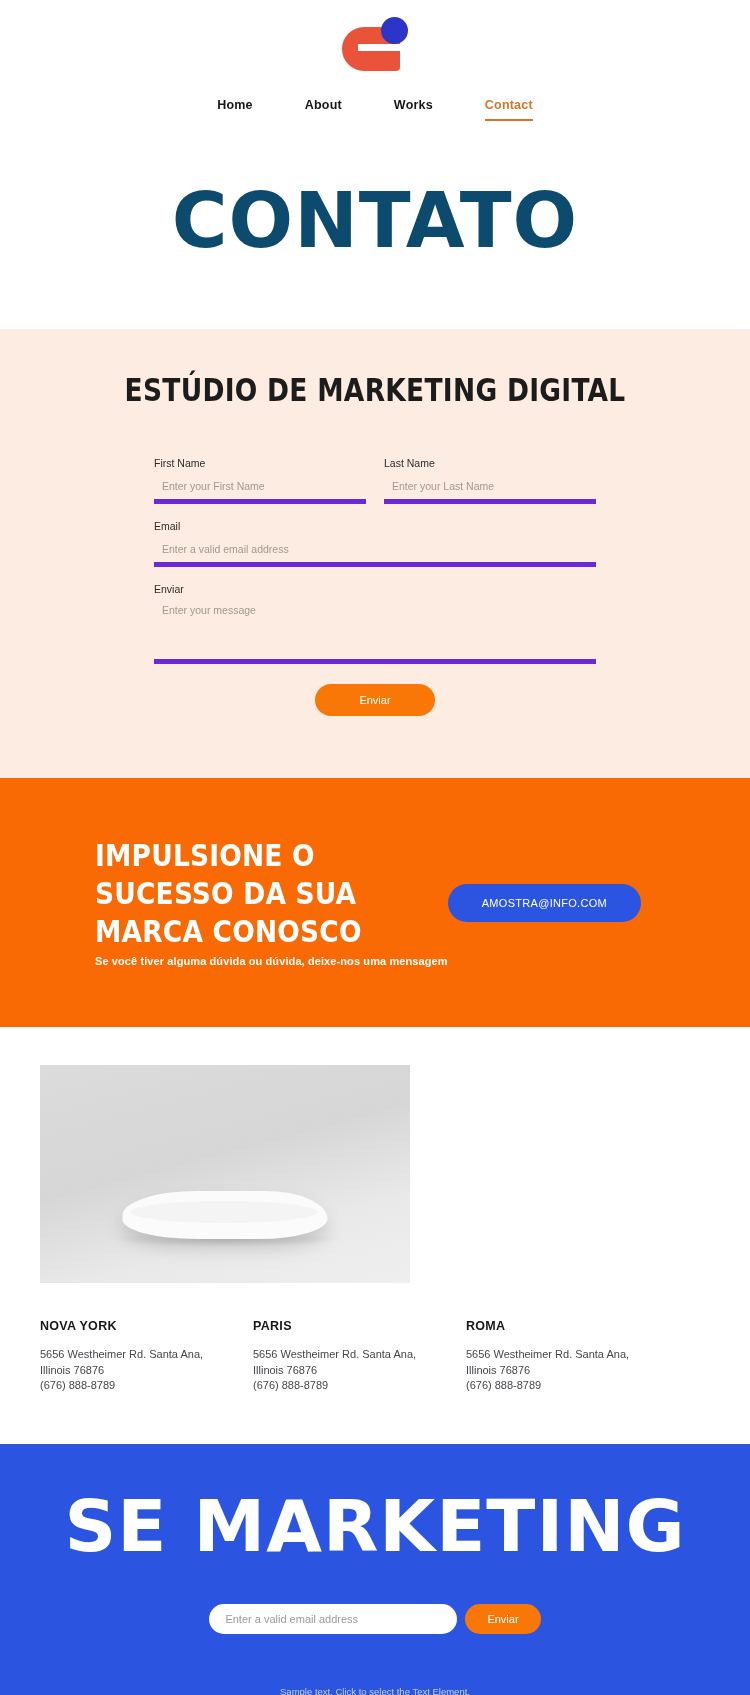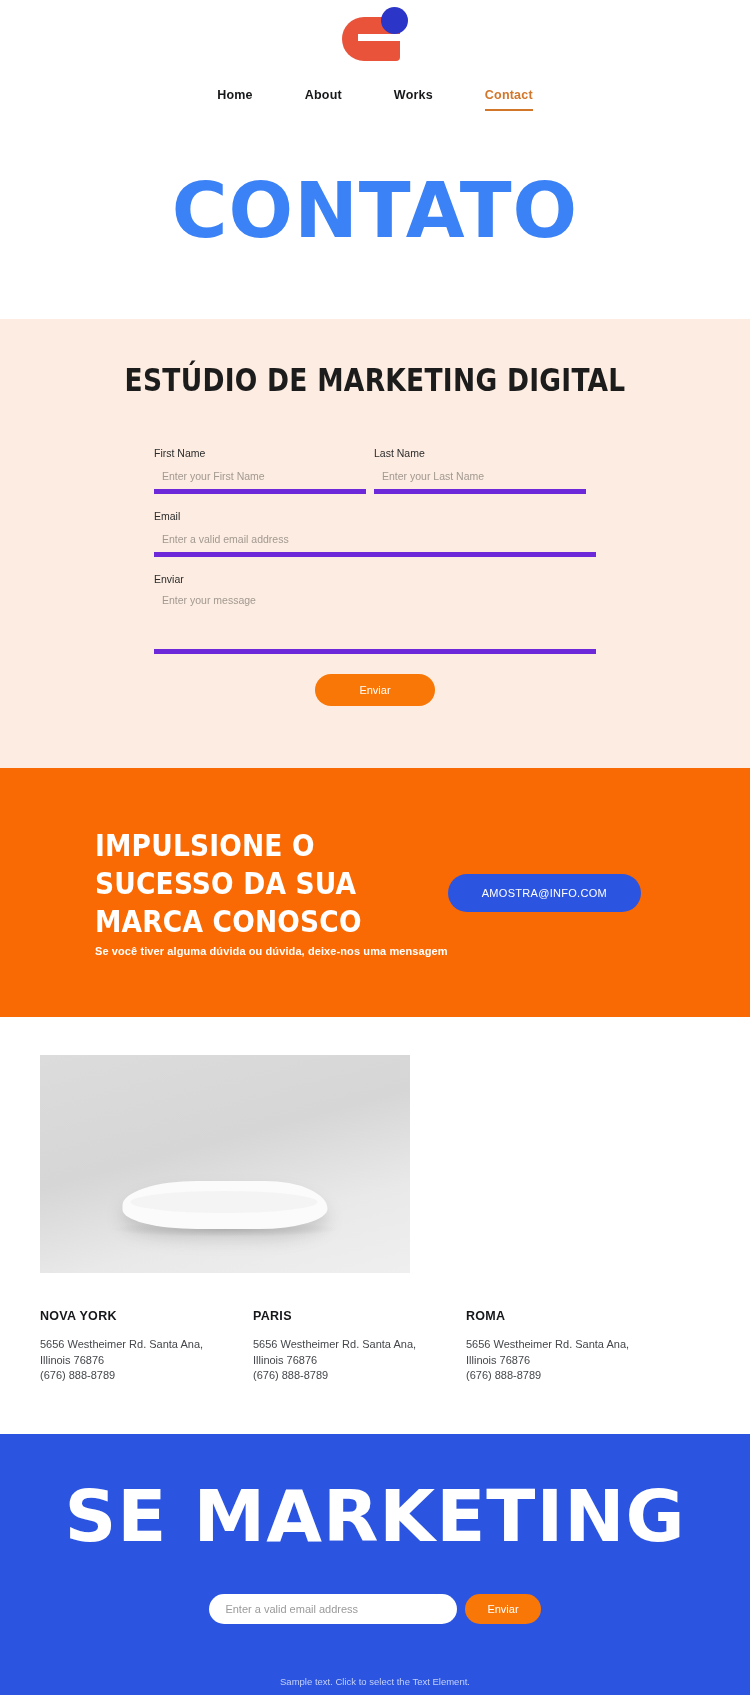--- a/index.html
+++ b/index.html
@@ -16,6 +16,7 @@
   
   .header {
     background: #ffffff;
+    padding-top: 10px;
   }
 
   .logo-wrap {

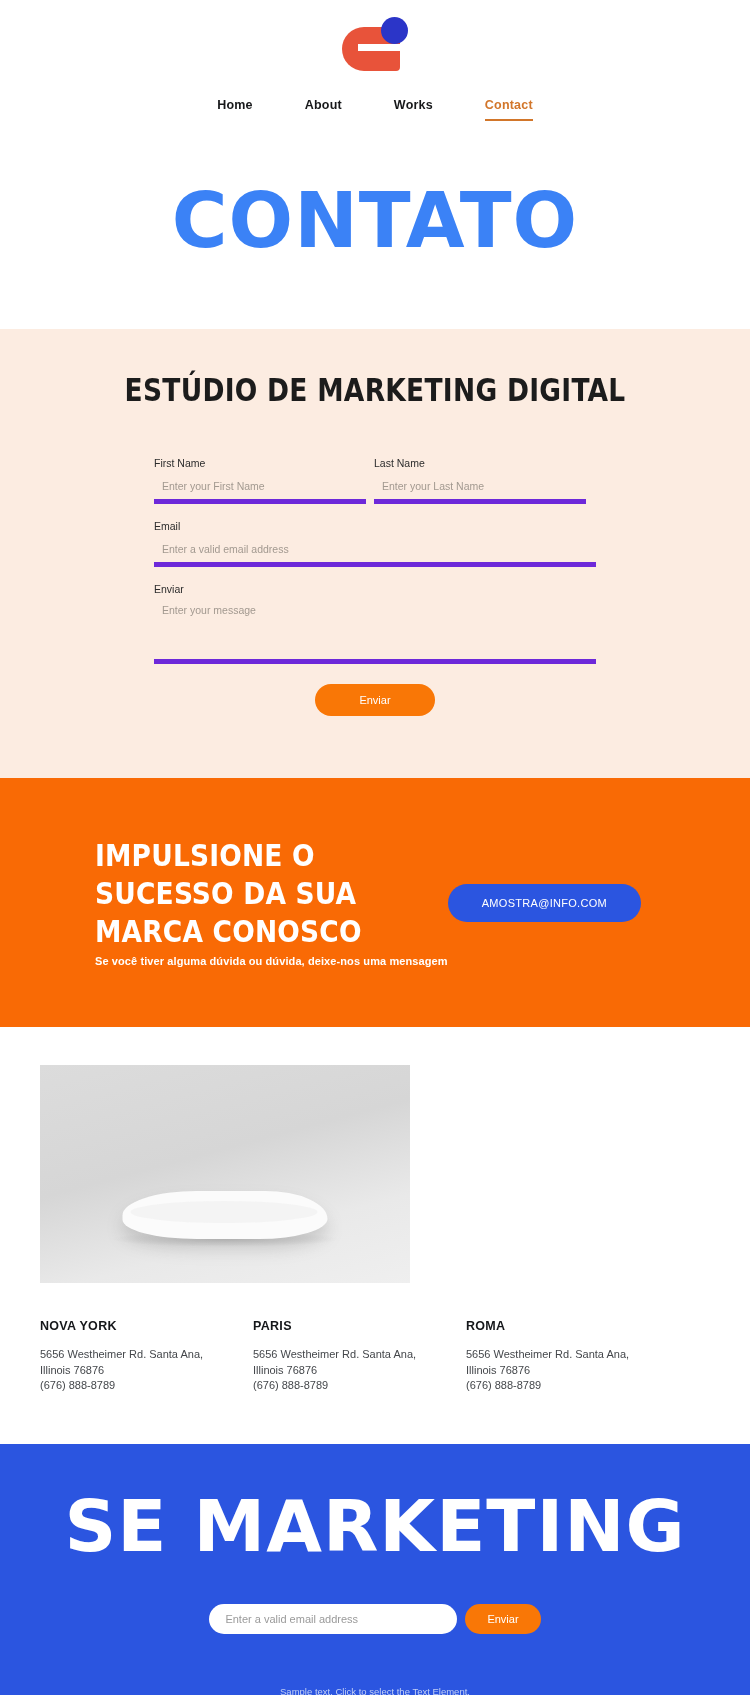--- a/index.html
+++ b/index.html
@@ -96,7 +96,7 @@
     font-size: 76px;
     line-height: .95;
     font-weight: bold;
-    color: #3b82f6;
+    color: #0c4a6e;
     letter-spacing: 1px;
   }
 

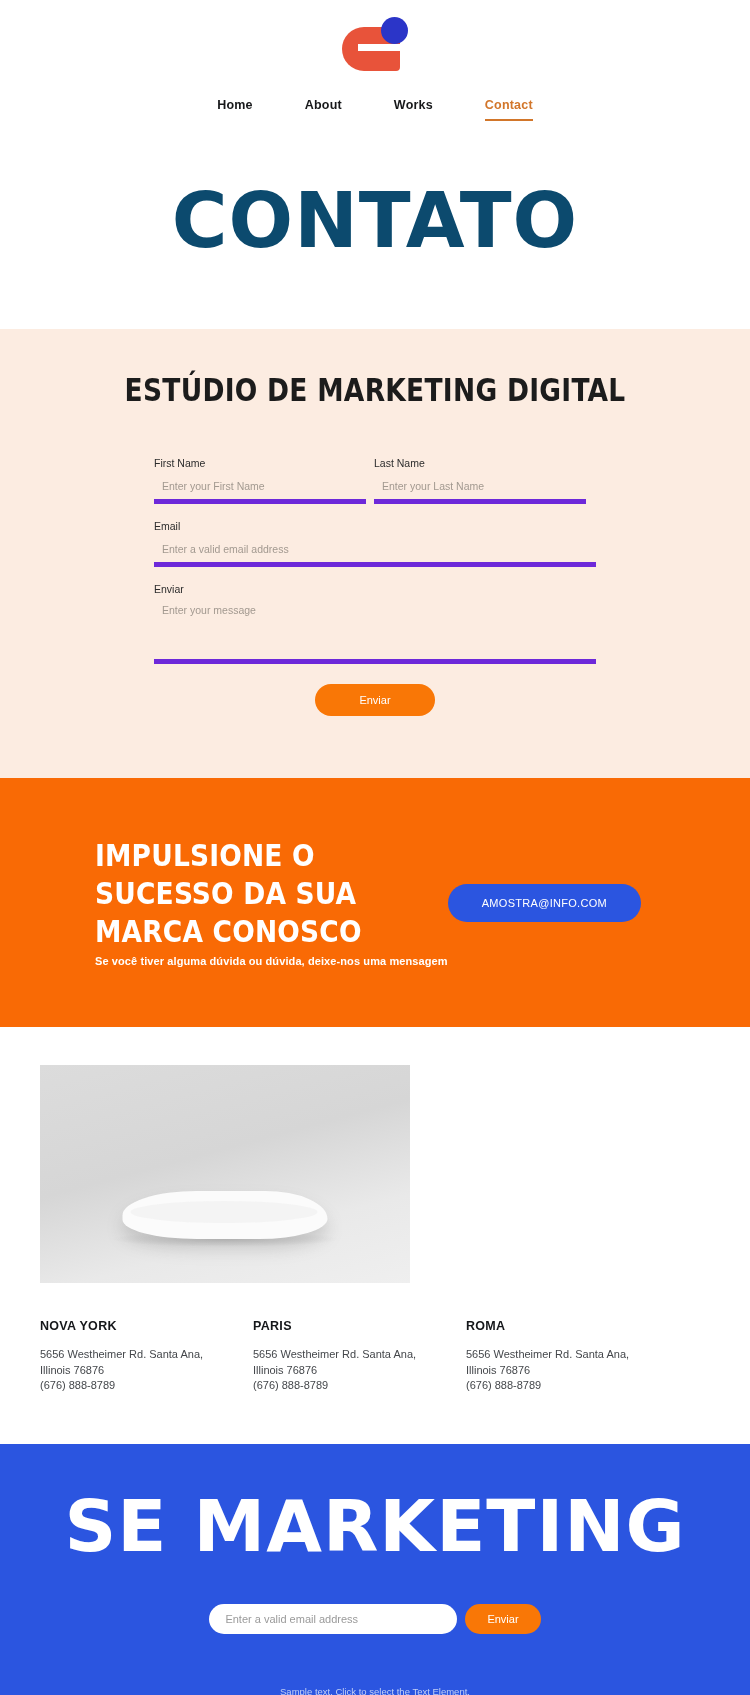--- a/index.html
+++ b/index.html
@@ -123,6 +123,7 @@
   .row {
     display: flex;
     gap: 8px;
+    justify-content: space-between;
   }
   .field { margin-bottom: 16px; }
   .field.half { width: 212px; }

